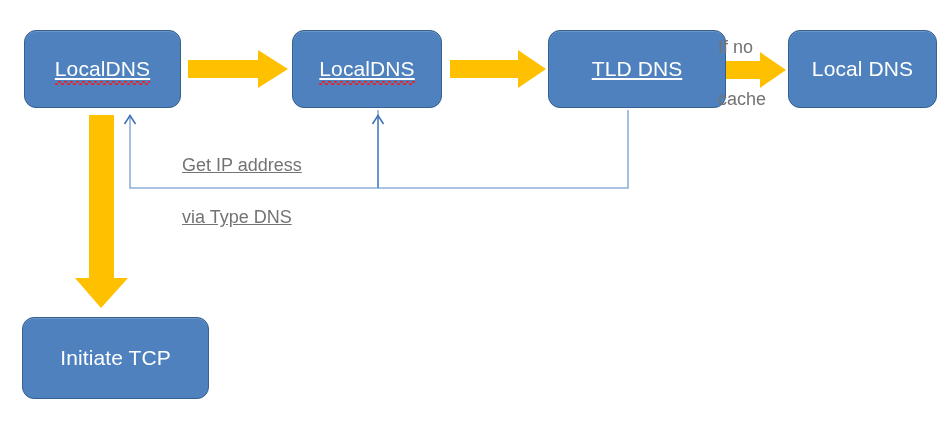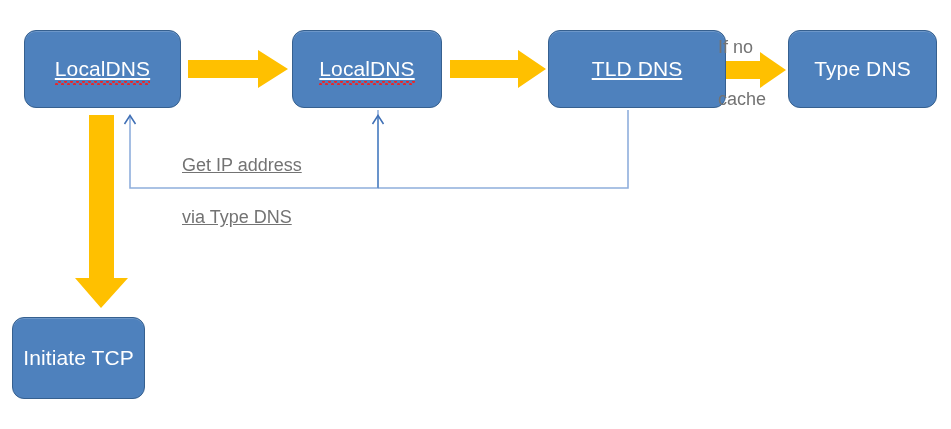--- a/index.html
+++ b/index.html
@@ -136,7 +136,7 @@
   </div>
 
   <div class="node" style="left:788px; top:30px; width:149px; height:78px;">
-    <span class="label">Type DNS</span>
+    <span class="label">Local DNS</span>
   </div>
 
   <div class="node" style="left:12px; top:317px; width:133px; height:82px;">

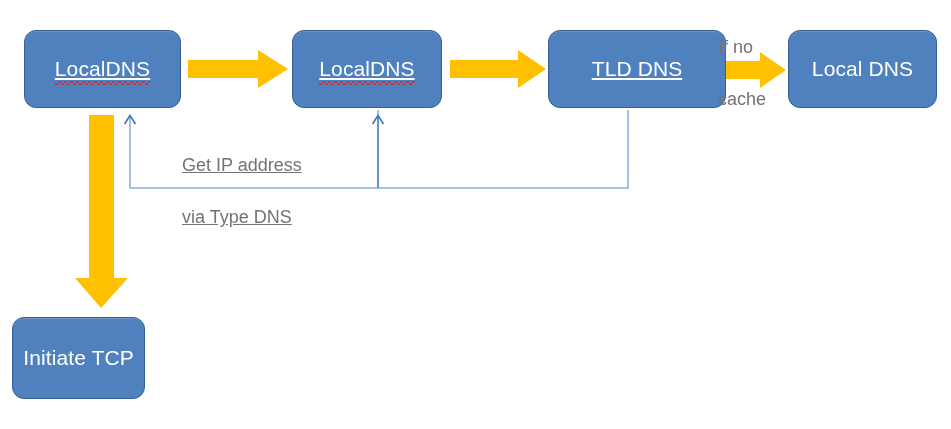--- a/index.html
+++ b/index.html
@@ -139,7 +139,7 @@
     <span class="label">Local DNS</span>
   </div>
 
-  <div class="node" style="left:12px; top:317px; width:133px; height:82px;">
+  <div class="node" style="left:22px; top:317px; width:187px; height:82px;">
     <span class="label">Initiate TCP</span>
   </div>
 

